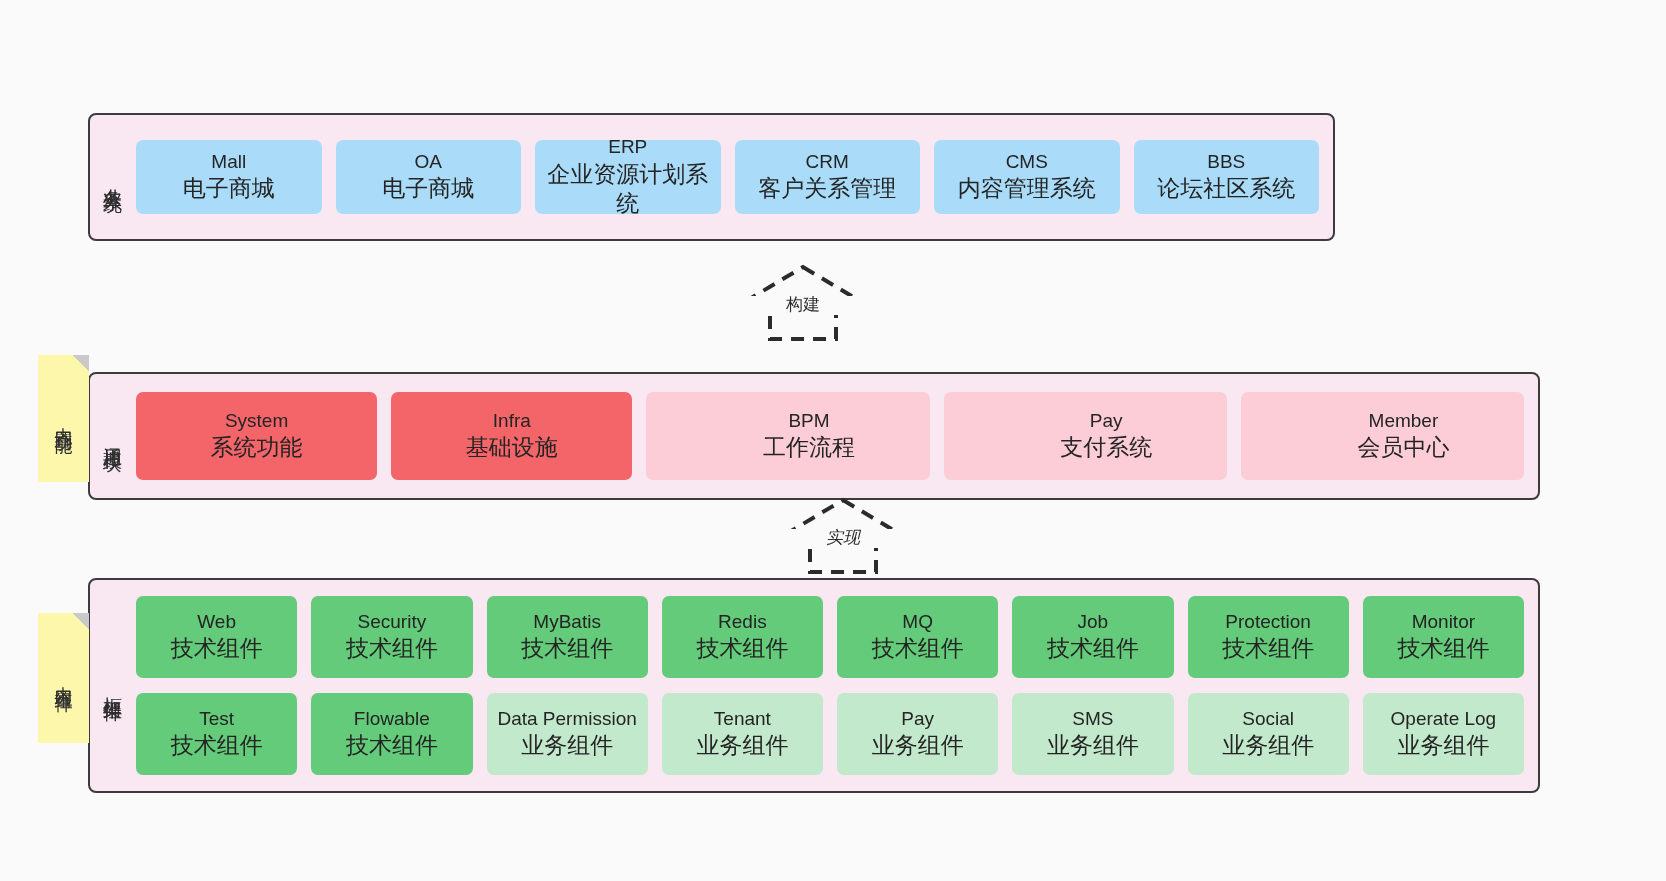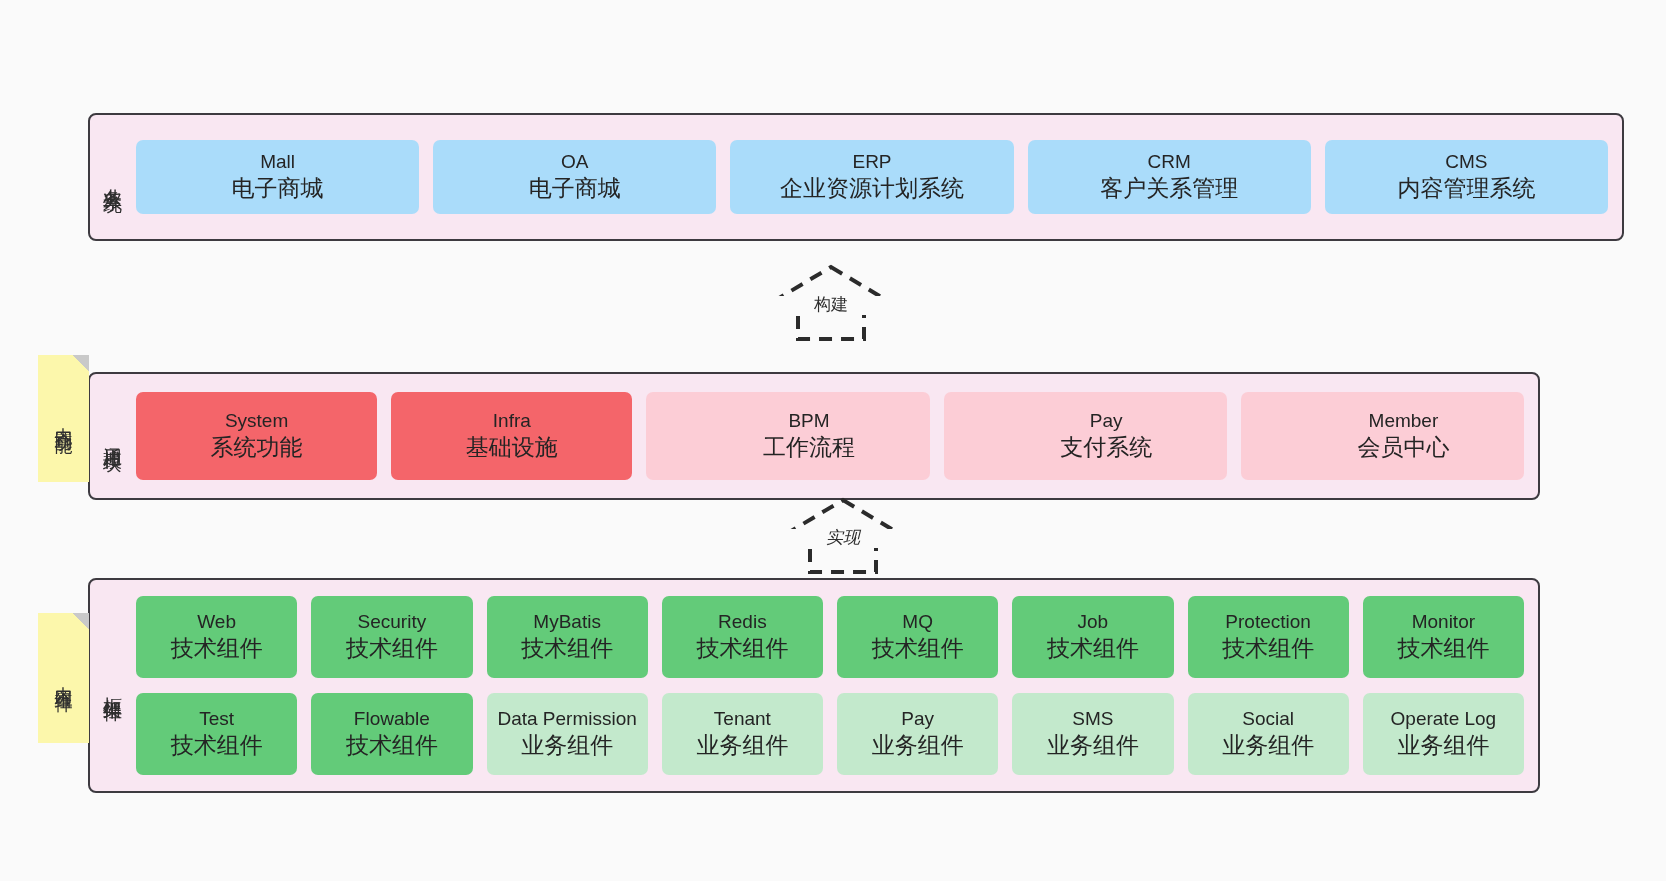--- a/index.html
+++ b/index.html
@@ -74,7 +74,7 @@
   .c-mint   { background: #c3e9cc; }
 
   
-  #layer-business { left: 88px;  top: 113px; width: 1536px; height: 128px; }
+  #layer-business { left: 88px;  top: 113px; width: 1247px; height: 128px; }
   #layer-common   { left: 88px;  top: 348px; width: 1452px; height: 128px; margin-top: 24px; }
   #layer-frame    { left: 88px;  top: 578px; width: 1452px; height: 215px; }
 

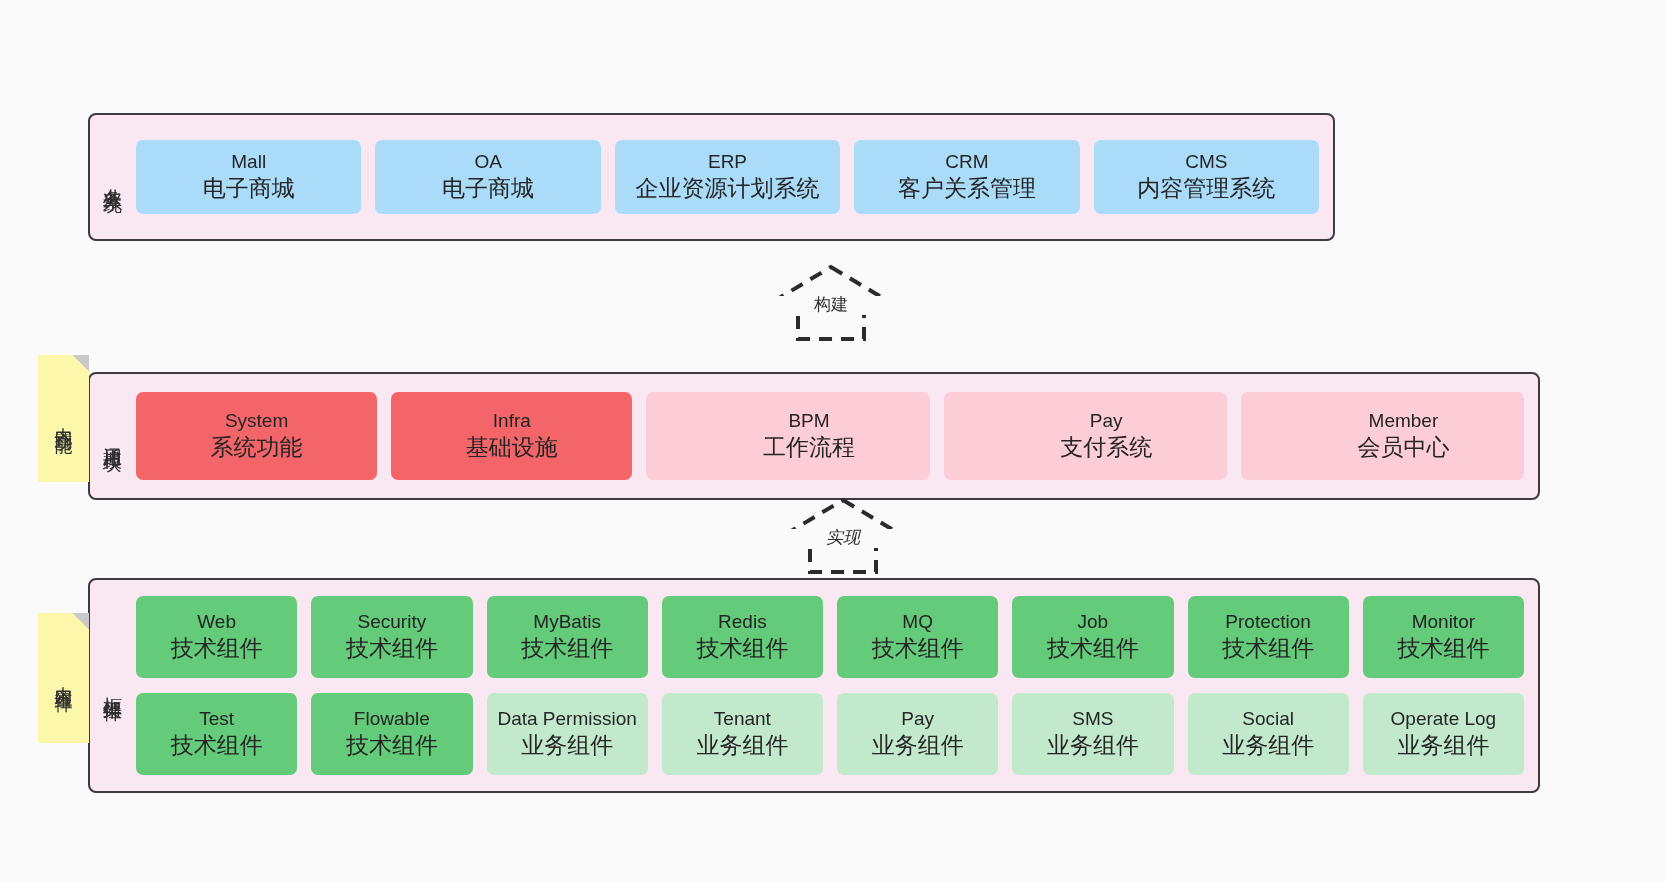--- a/index.html
+++ b/index.html
@@ -151,6 +151,10 @@
         <span class="en">CMS</span>
         <span class="cn">内容管理系统</span>
       </div>
+      <div class="card c-blue">
+        <span class="en">BBS</span>
+        <span class="cn">论坛社区系统</span>
+      </div>
     </div>
   </div>
 

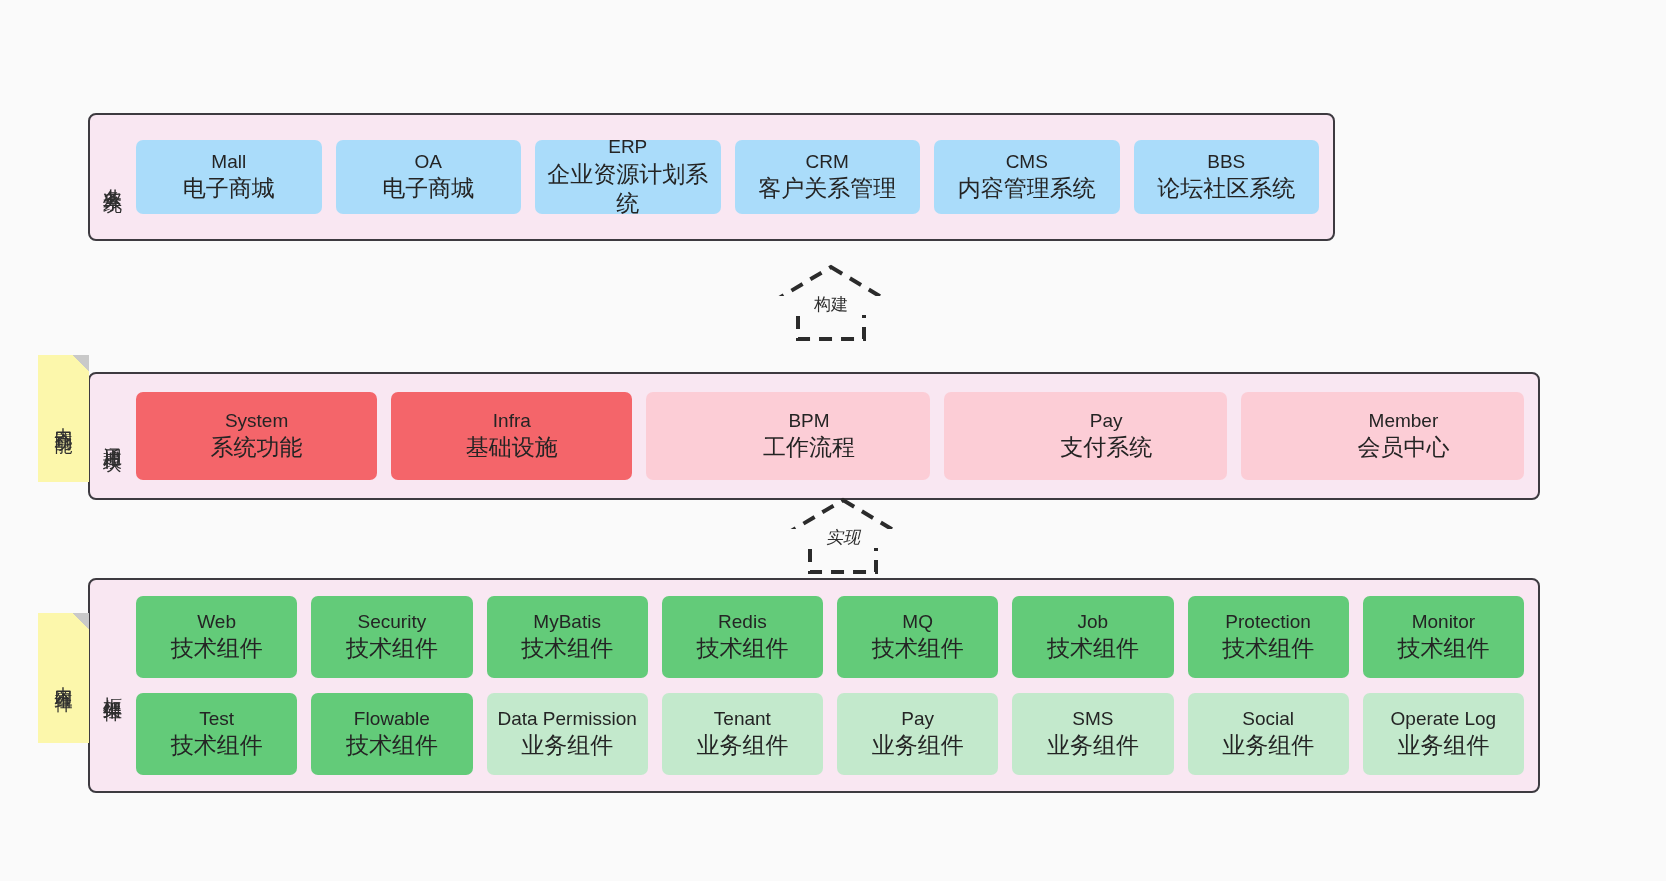--- a/index.html
+++ b/index.html
@@ -120,7 +120,7 @@
     line-height: 1.1;
     padding: 0 3px;
   }
-  #arrow-build  { left: 760px; top: 263px; width: 142px; height: 78px; }
+  #arrow-build  { left: 732px; top: 263px; width: 142px; height: 78px; }
   #arrow-impl   { left: 772px; top: 496px; width: 142px; height: 78px; font-style: italic; }
 </style>
 </head>

